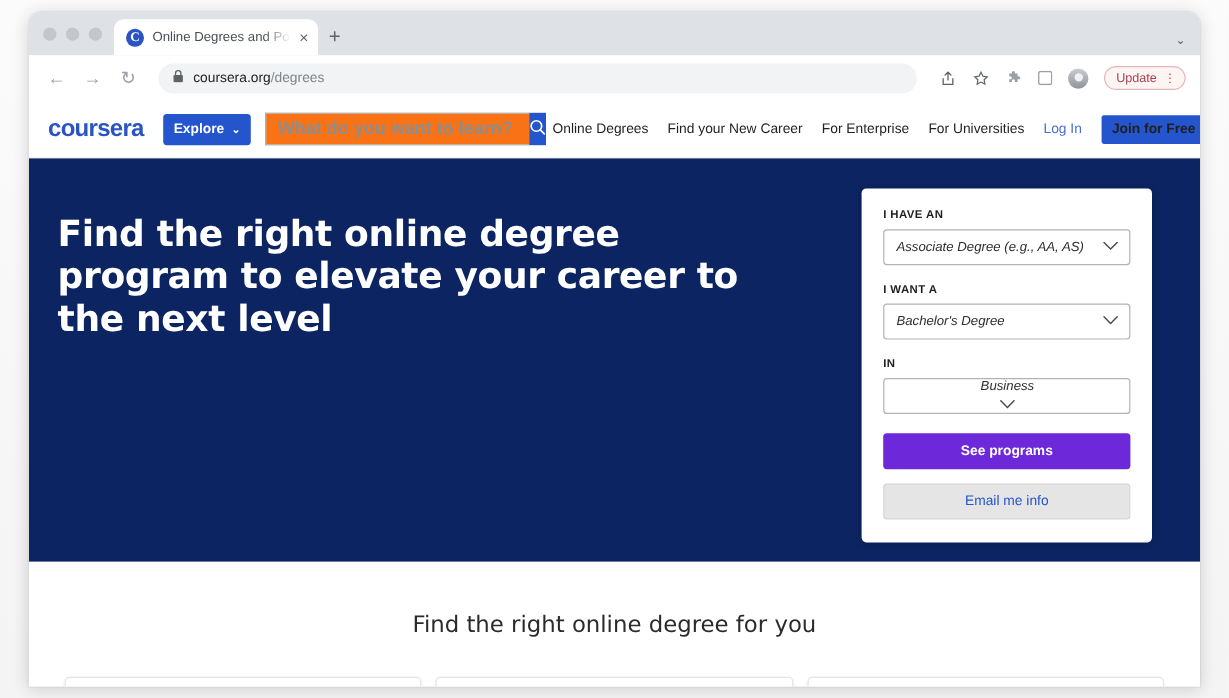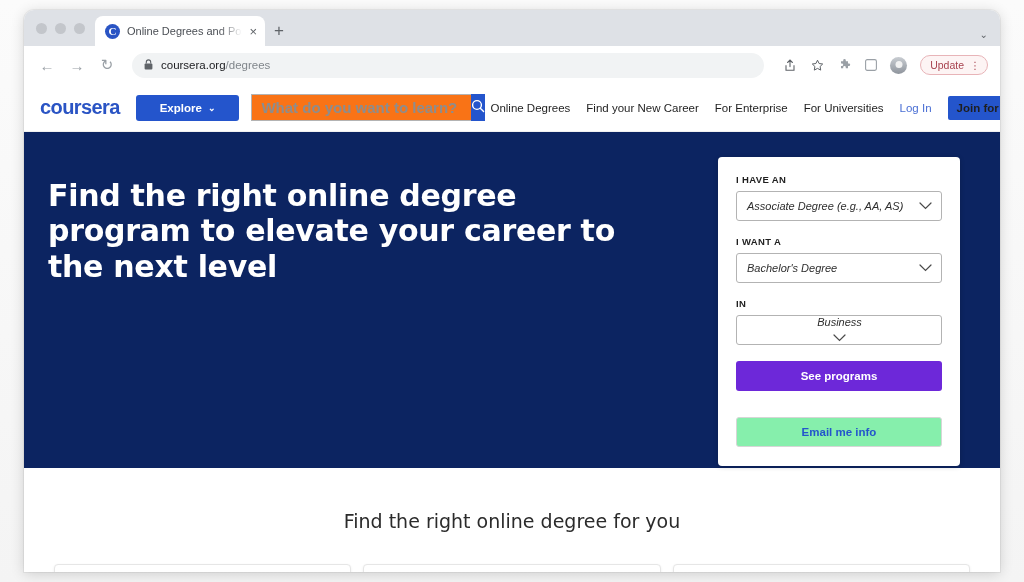--- a/index.html
+++ b/index.html
@@ -209,7 +209,7 @@
     font-weight: bold;
     height: 26px;
     border-radius: 3px;
-    padding: 0 24px;
+    padding: 0 9px;
     display: flex;
     align-items: center;
     gap: 6px;

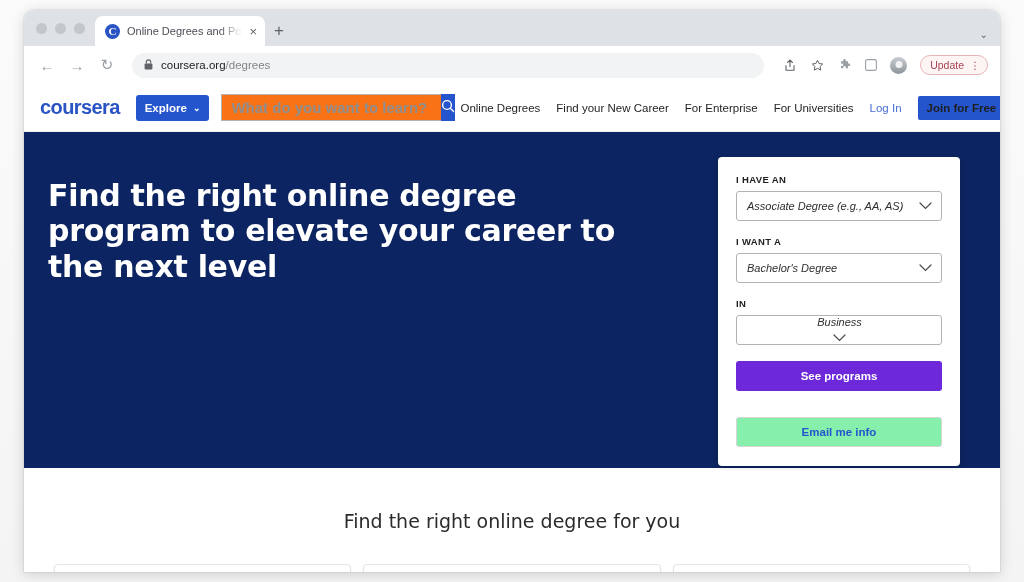--- a/index.html
+++ b/index.html
@@ -344,14 +344,14 @@
   .btn-secondary {
     display: block;
     width: 100%;
-    background: #86efac;
+    background: #e5e5e5;
     color: #2455cc;
     font-size: 11.5px;
-    font-weight: bold;
+    font-weight: normal;
     height: 30px;
     border: 1px solid #d6d6d6;
     border-radius: 3px;
-    margin-top: 26px;
+    margin-top: 12px;
     cursor: pointer;
     font-family: "Liberation Sans", sans-serif;
   }

